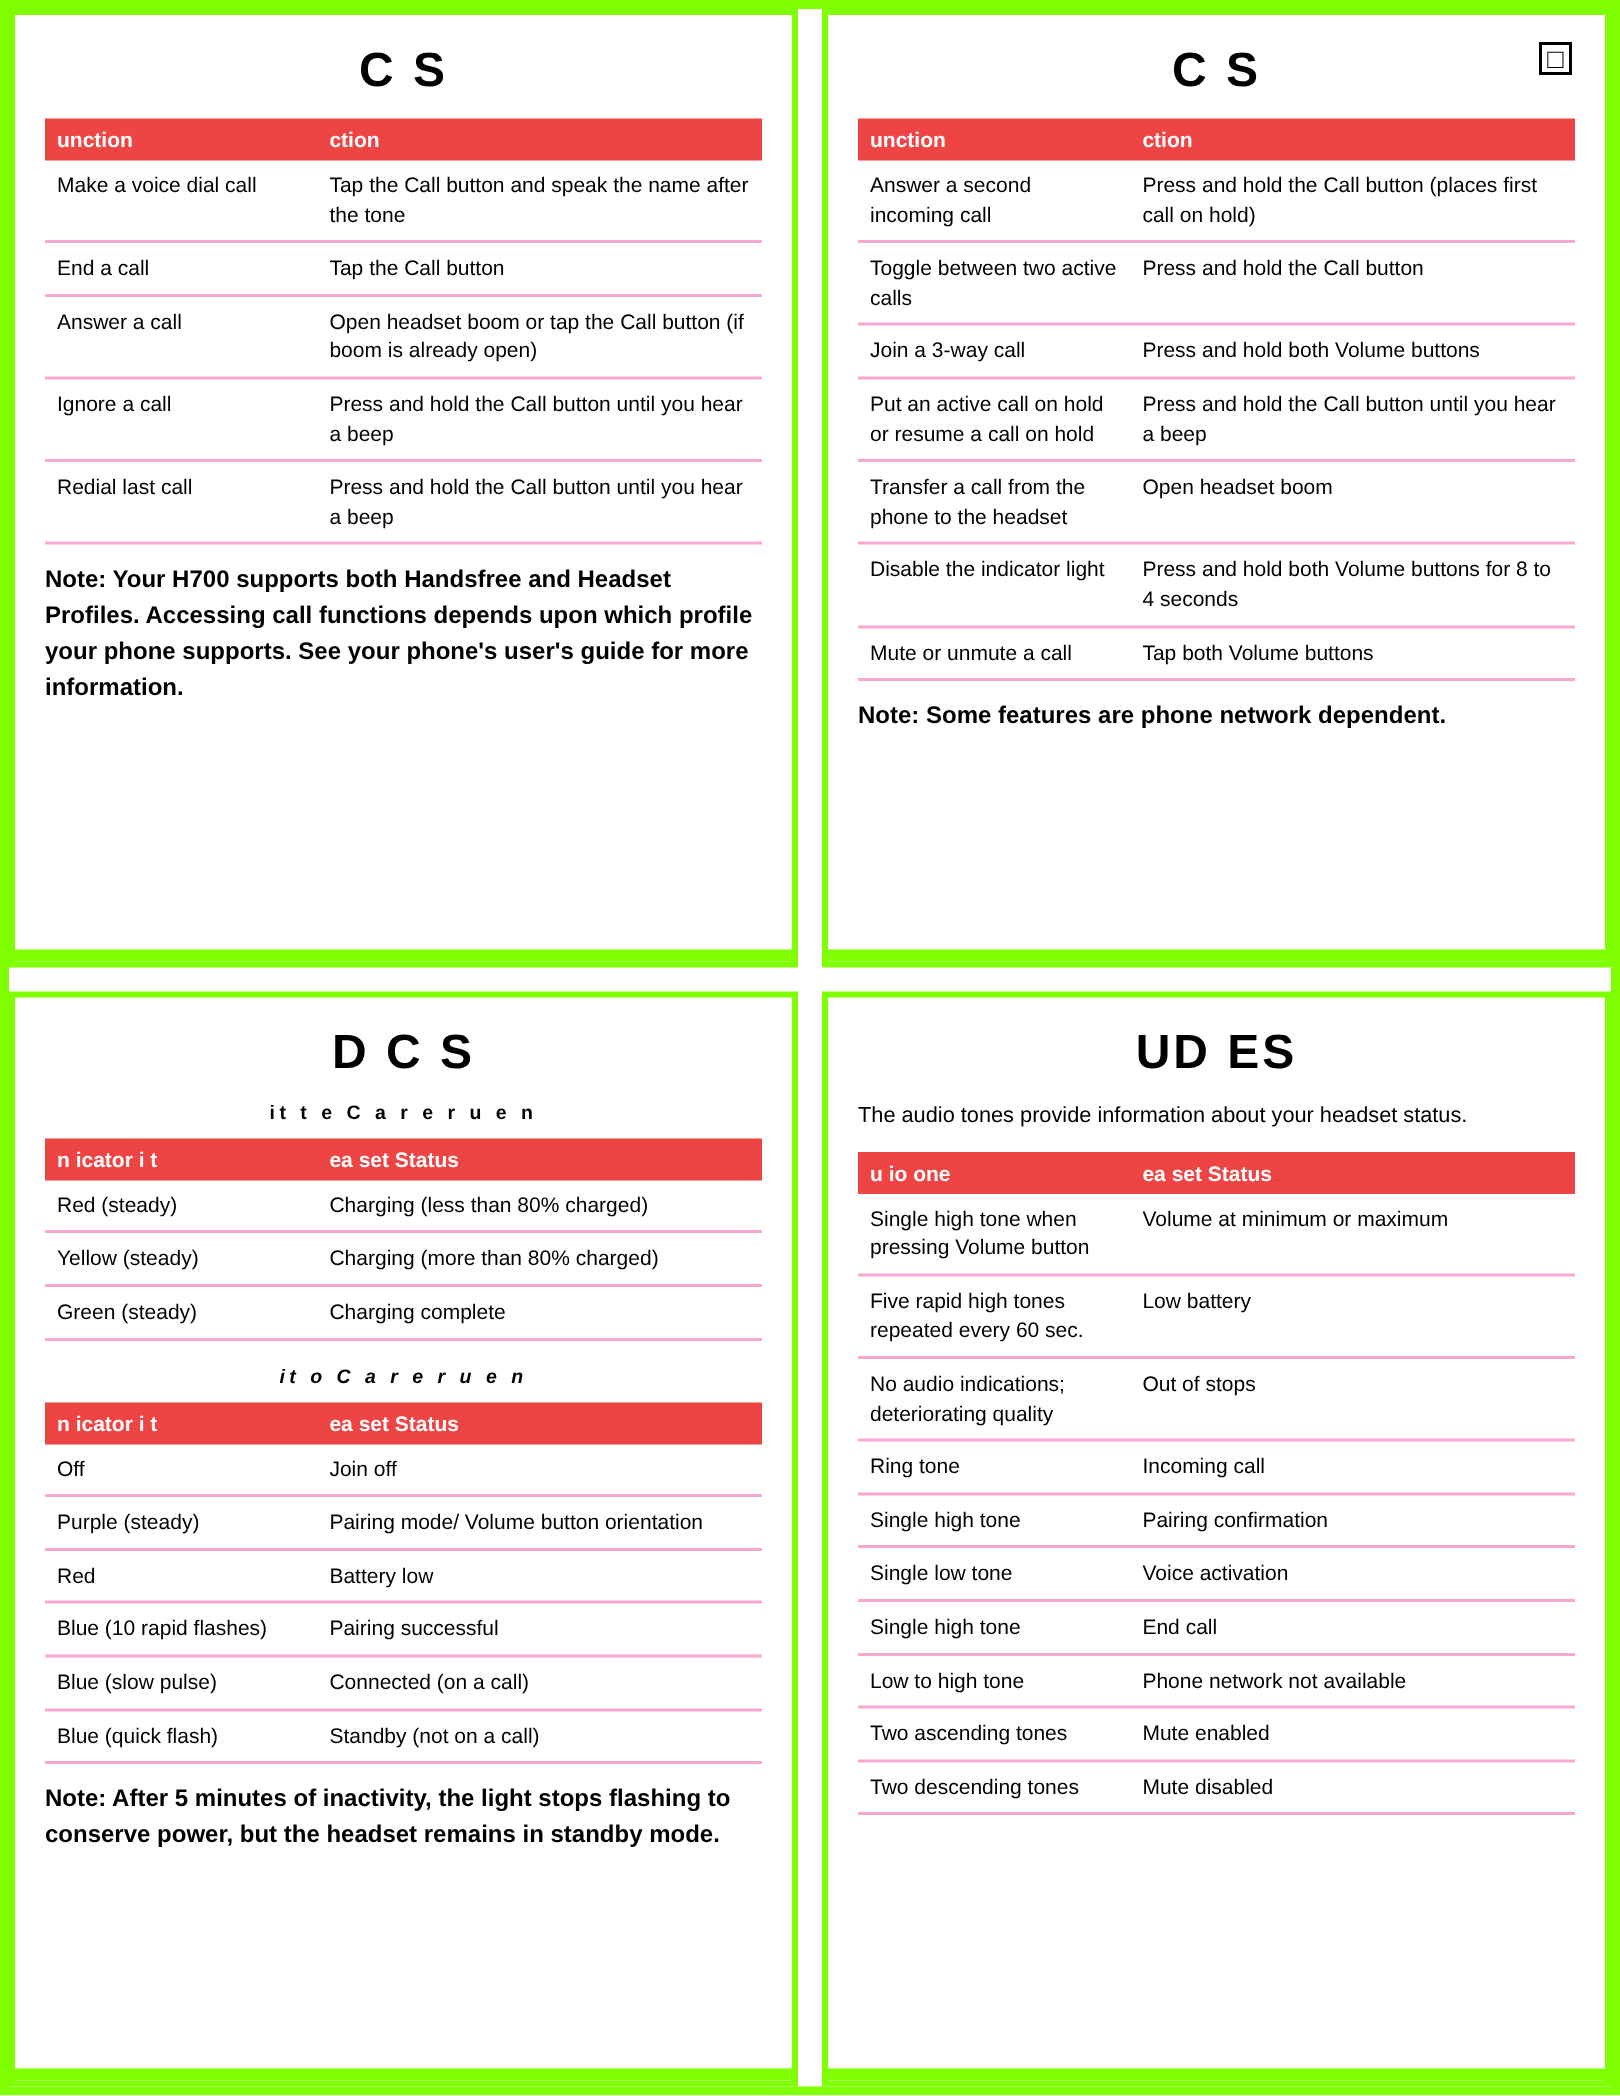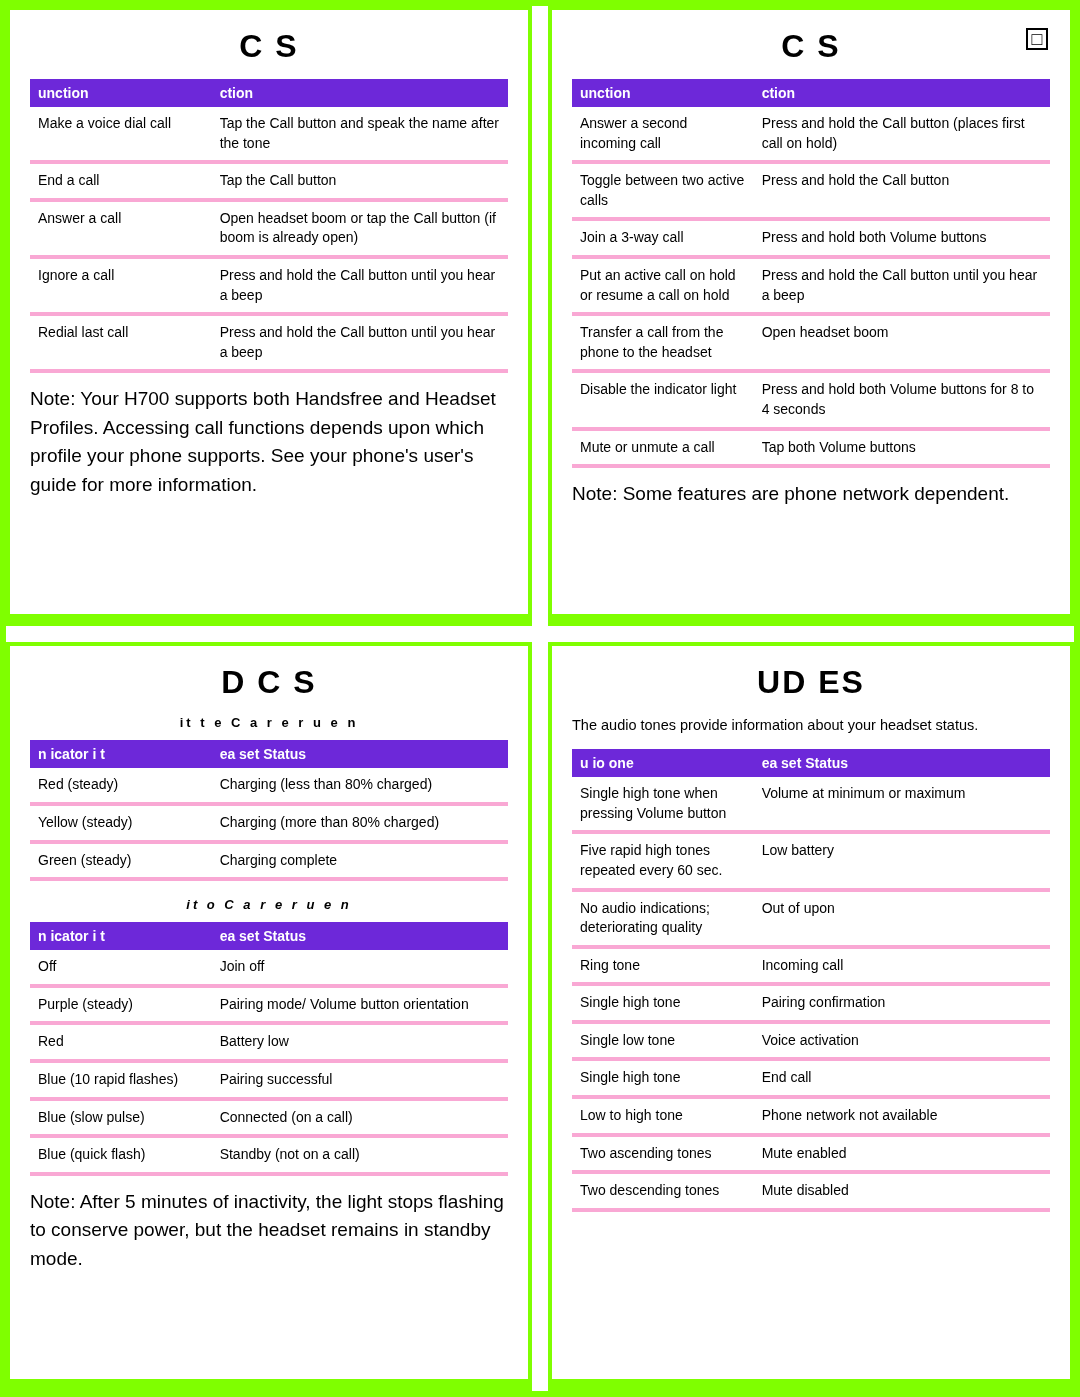--- a/index.html
+++ b/index.html
@@ -45,7 +45,7 @@
       font-size: 14px;
     }
     .table-main thead tr {
-      background: #6d28d9;
+      background: #ef4444;
       color: #fff;
     }
     .table-main thead th {

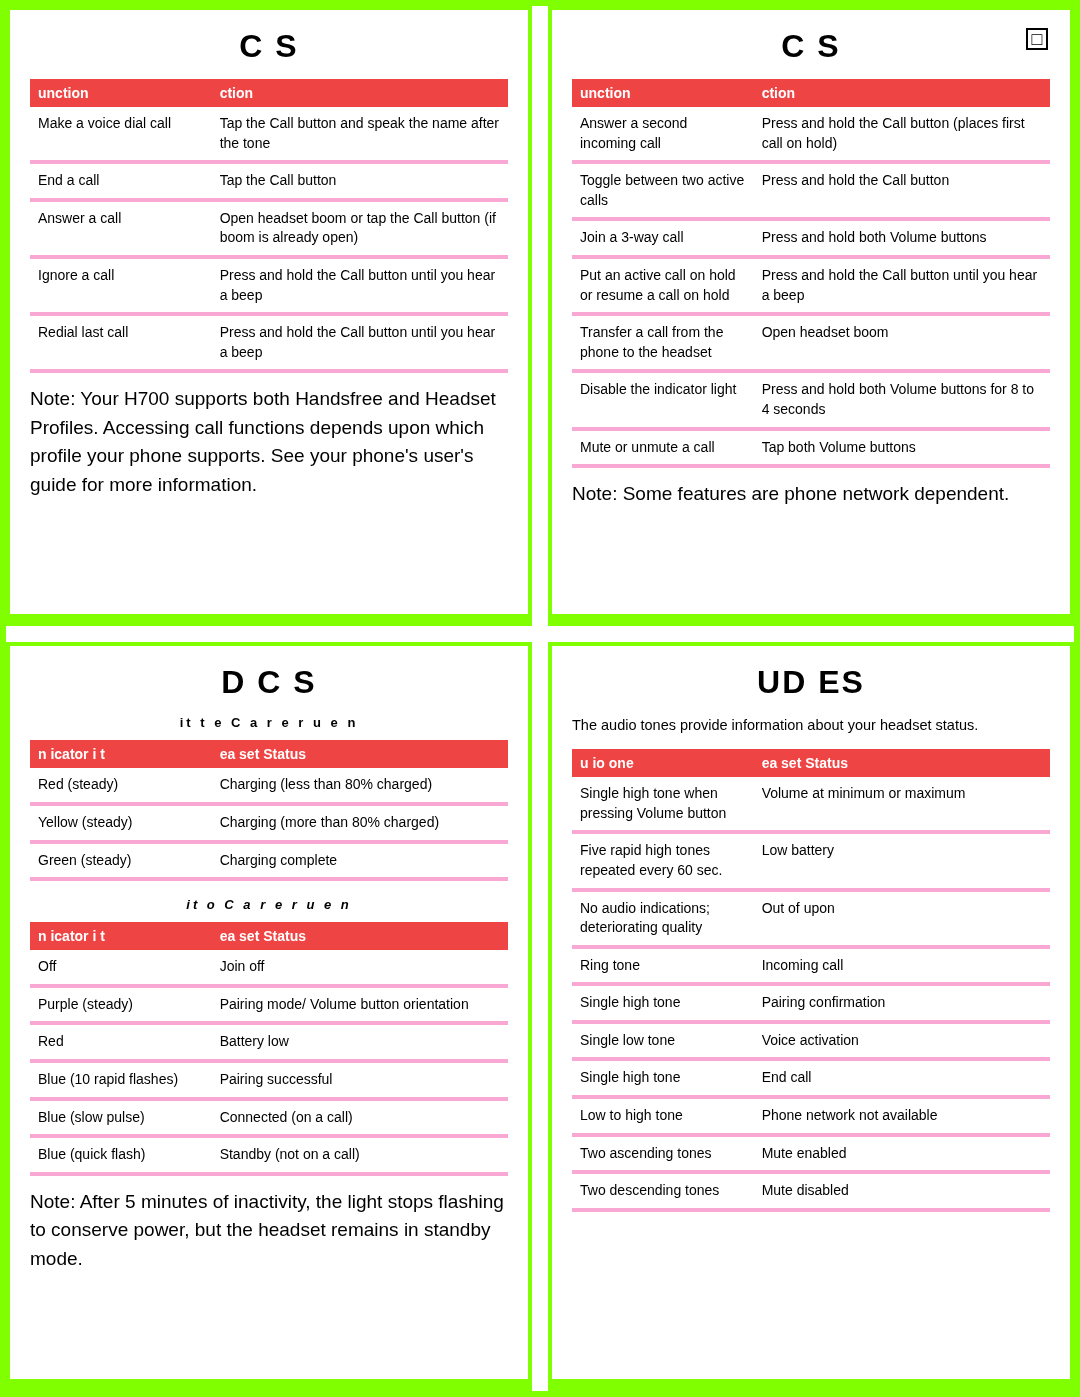--- a/index.html
+++ b/index.html
@@ -55,7 +55,7 @@
       font-weight: bold;
     }
     .table-main tbody tr {
-      border-bottom: 4px solid #f9a8d4;
+      border-bottom: 2px solid #f9a8d4;
     }
     .table-main tbody td {
       padding: 7px 8px;

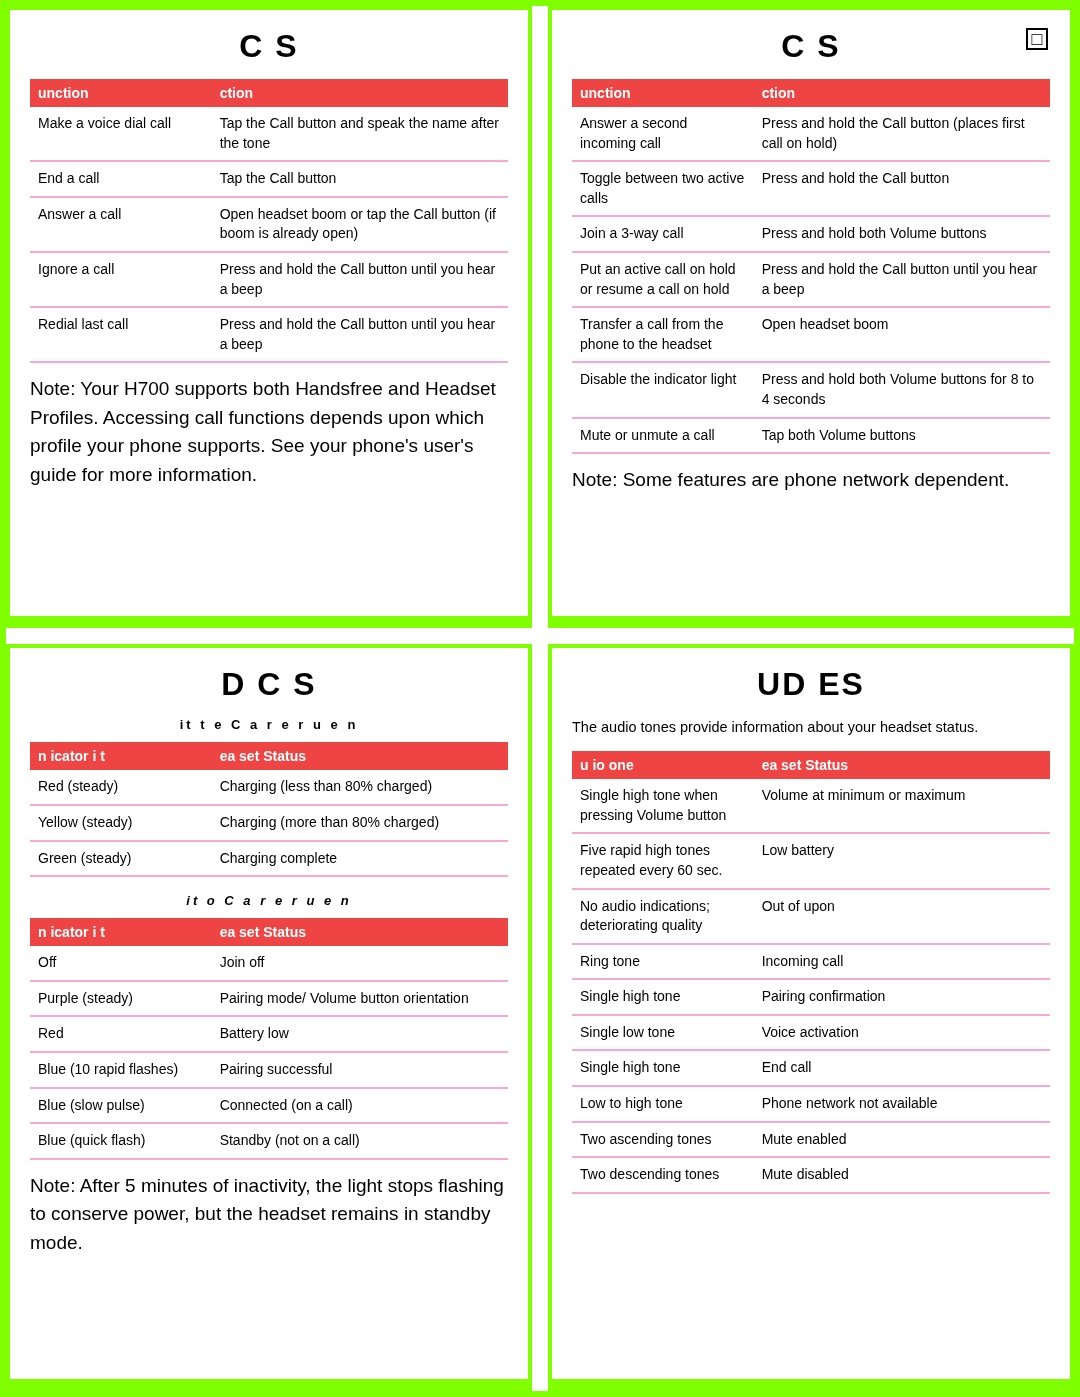--- a/index.html
+++ b/index.html
@@ -65,8 +65,8 @@
     }
     .note {
       margin-top: 12px;
-      font-size: 19px;
-      font-weight: normal;
+      font-size: 16px;
+      font-weight: bold;
       line-height: 1.5;
     }
     .col-left { width: 38%; }

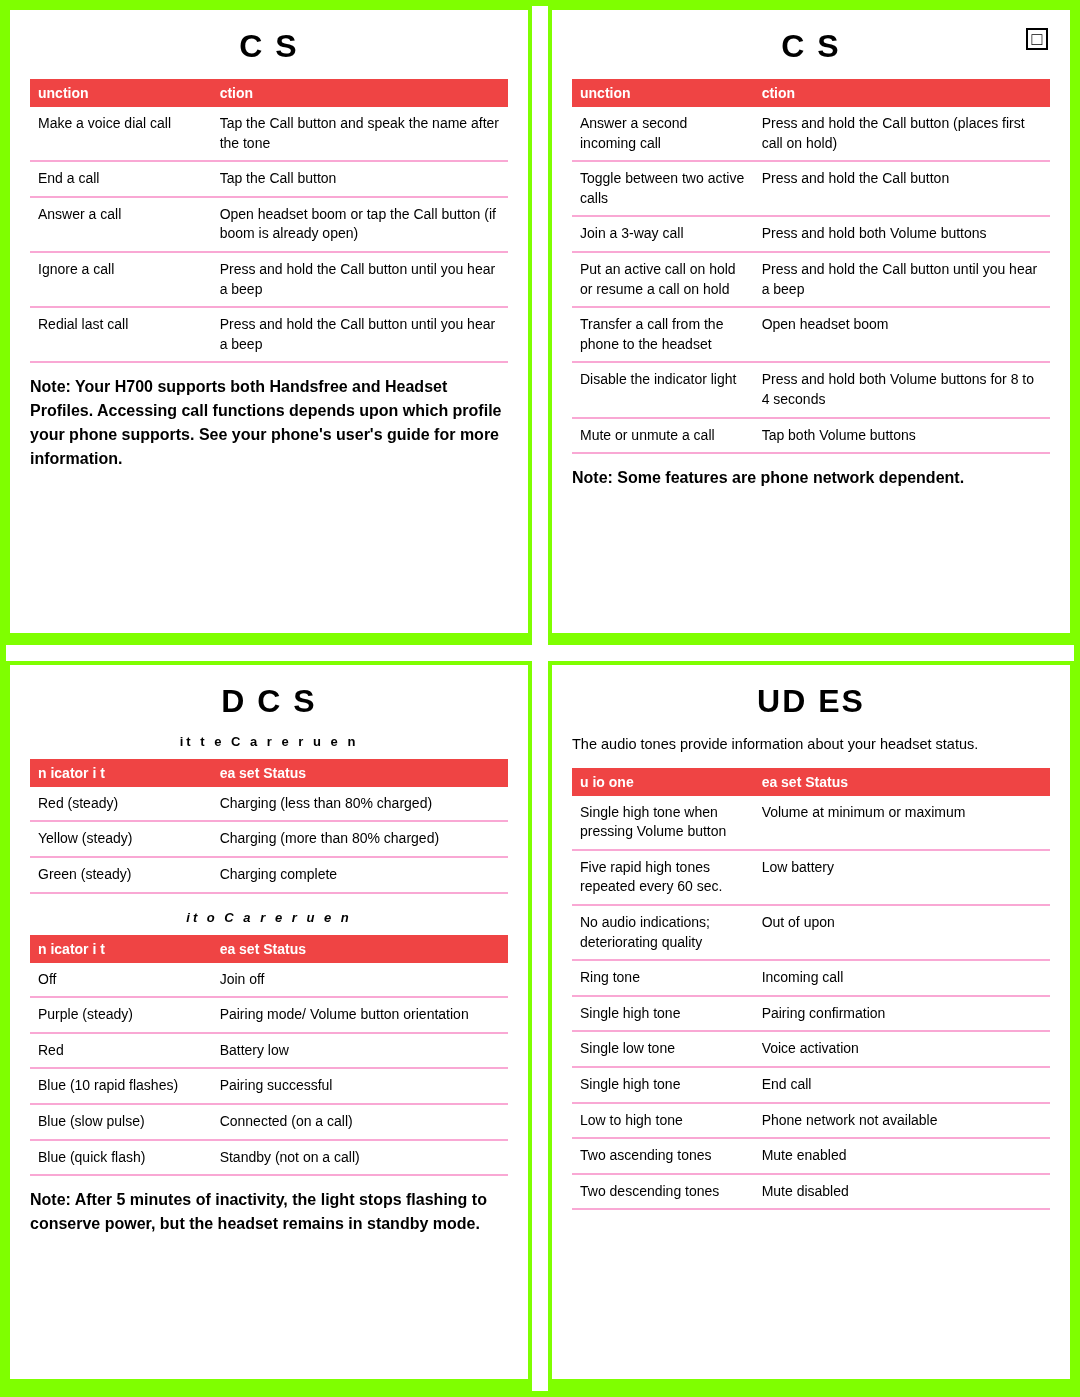--- a/index.html
+++ b/index.html
@@ -268,7 +268,7 @@
           </tr>
           <tr>
             <td>No audio indications; deteriorating quality</td>
-            <td>Out of upon</td>
+            <td>Out of stops</td>
           </tr>
           <tr>
             <td>Ring tone</td>

